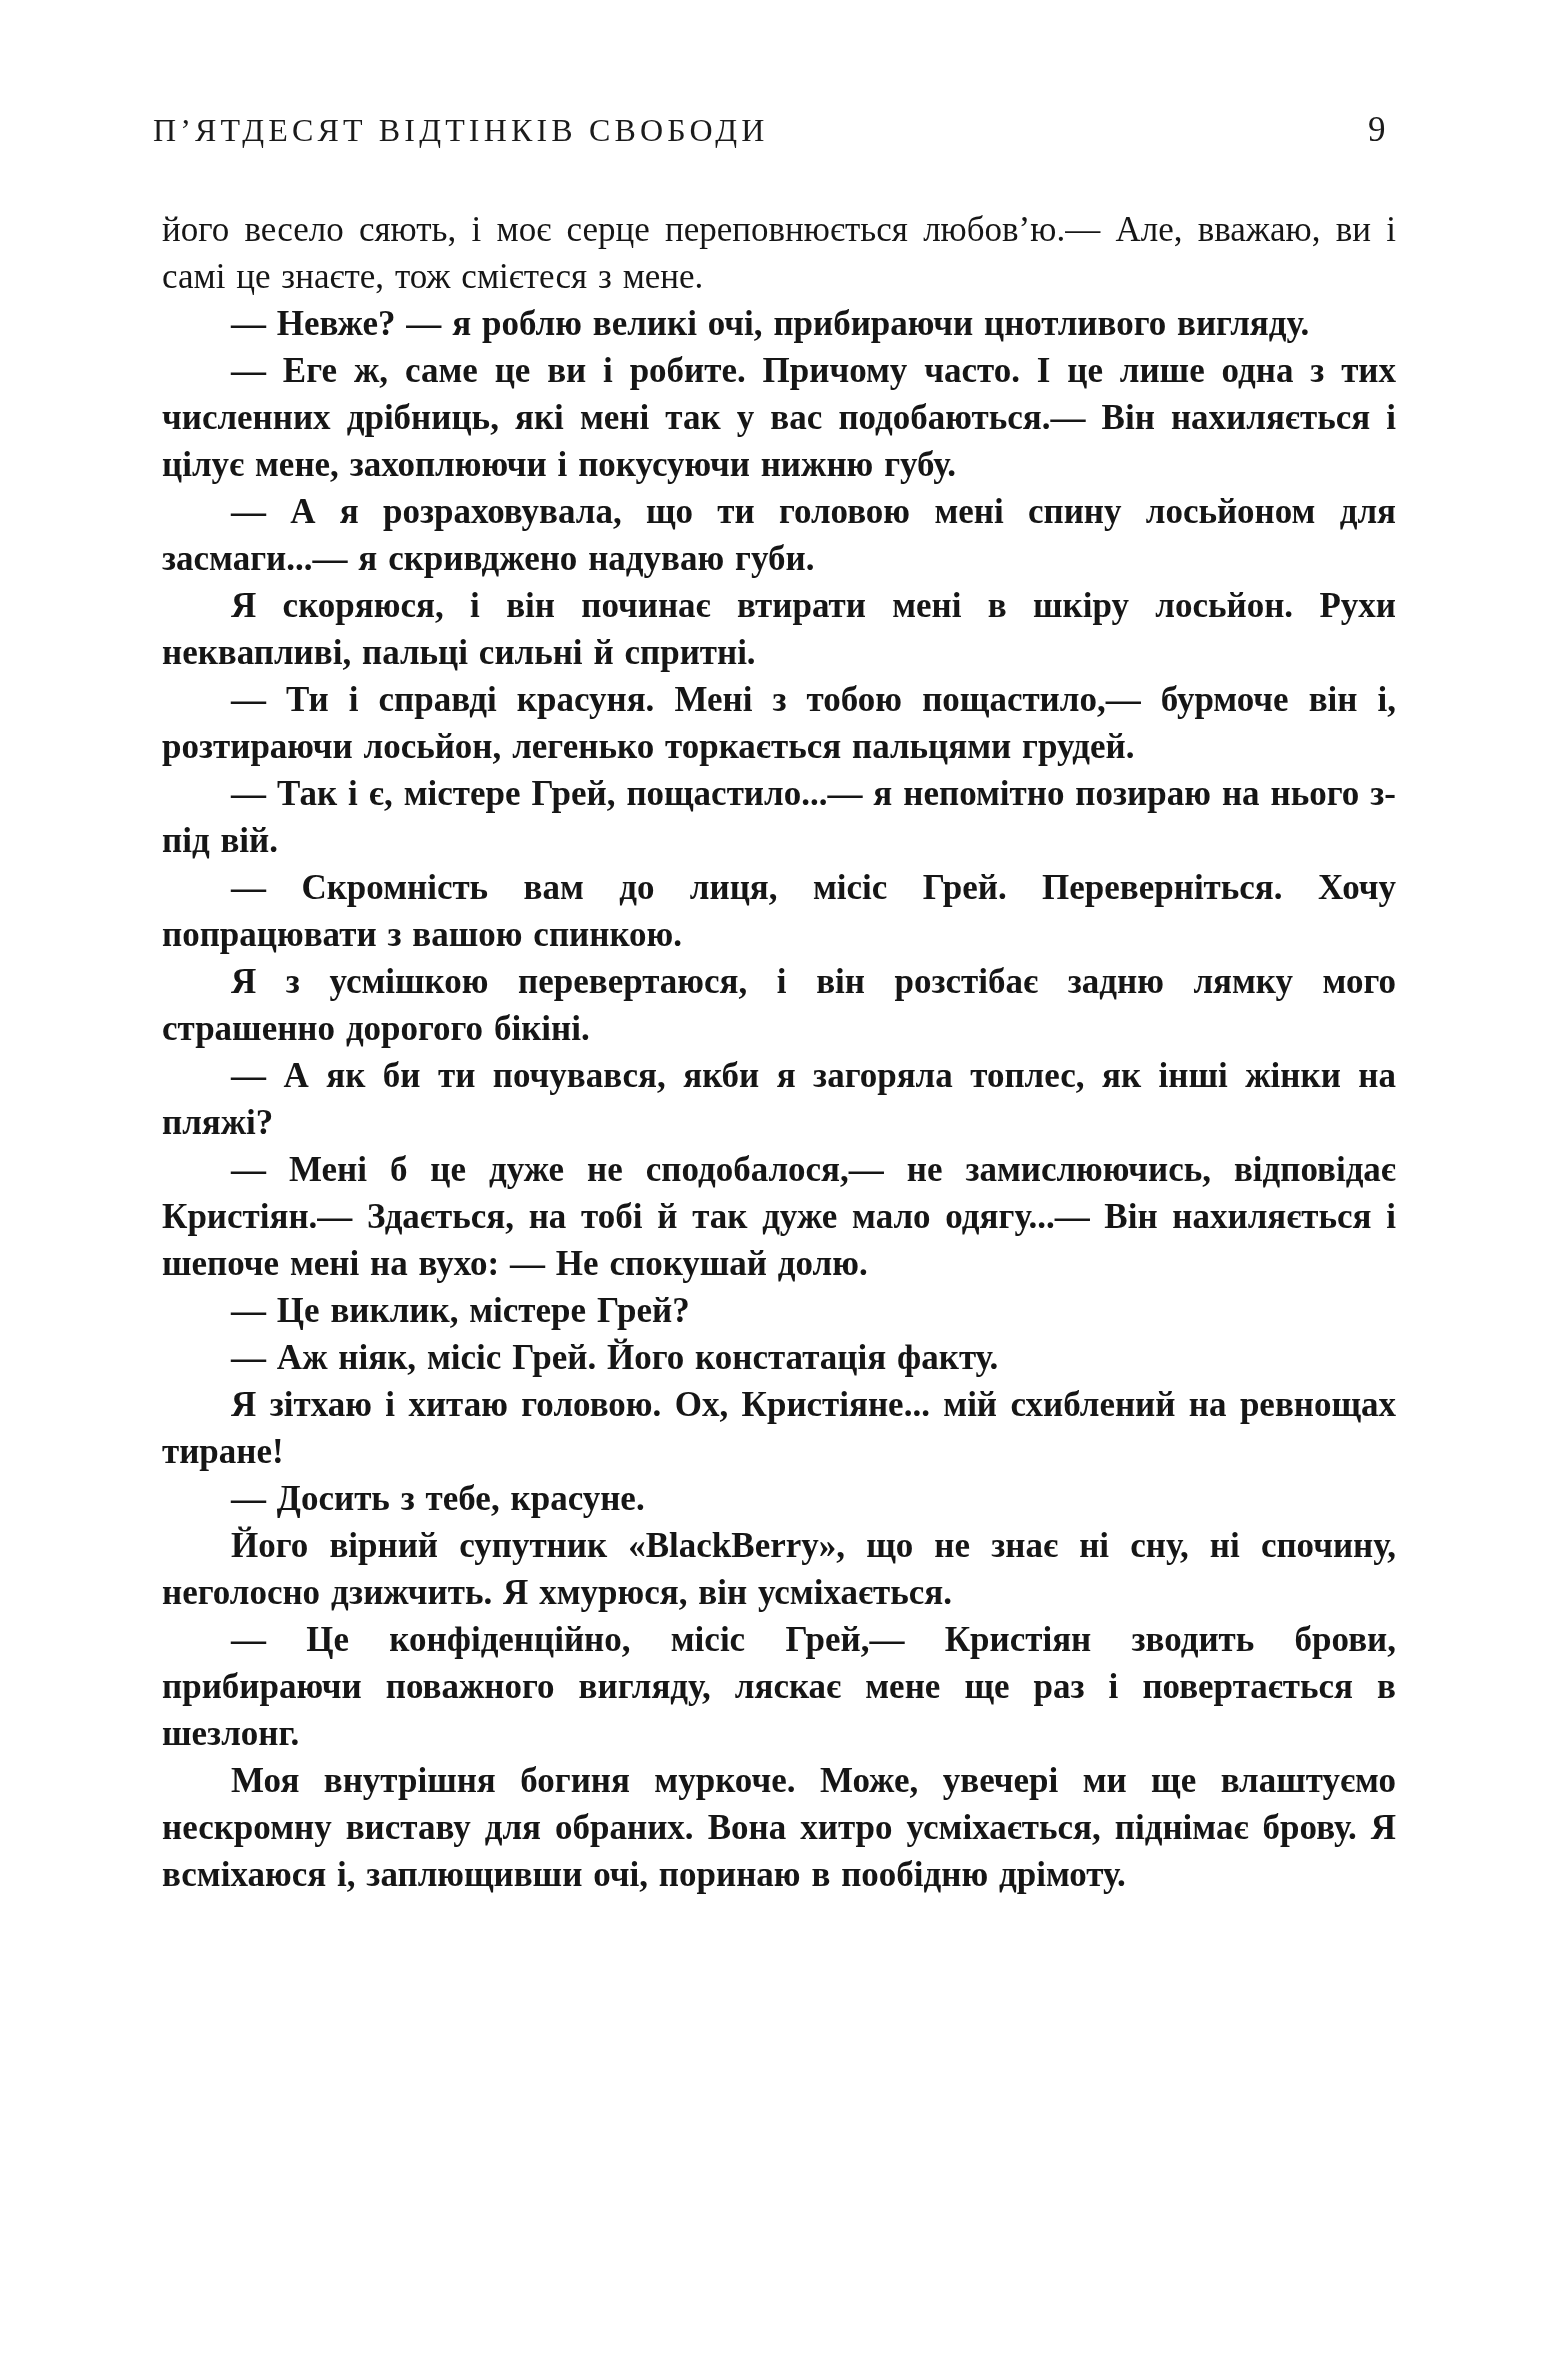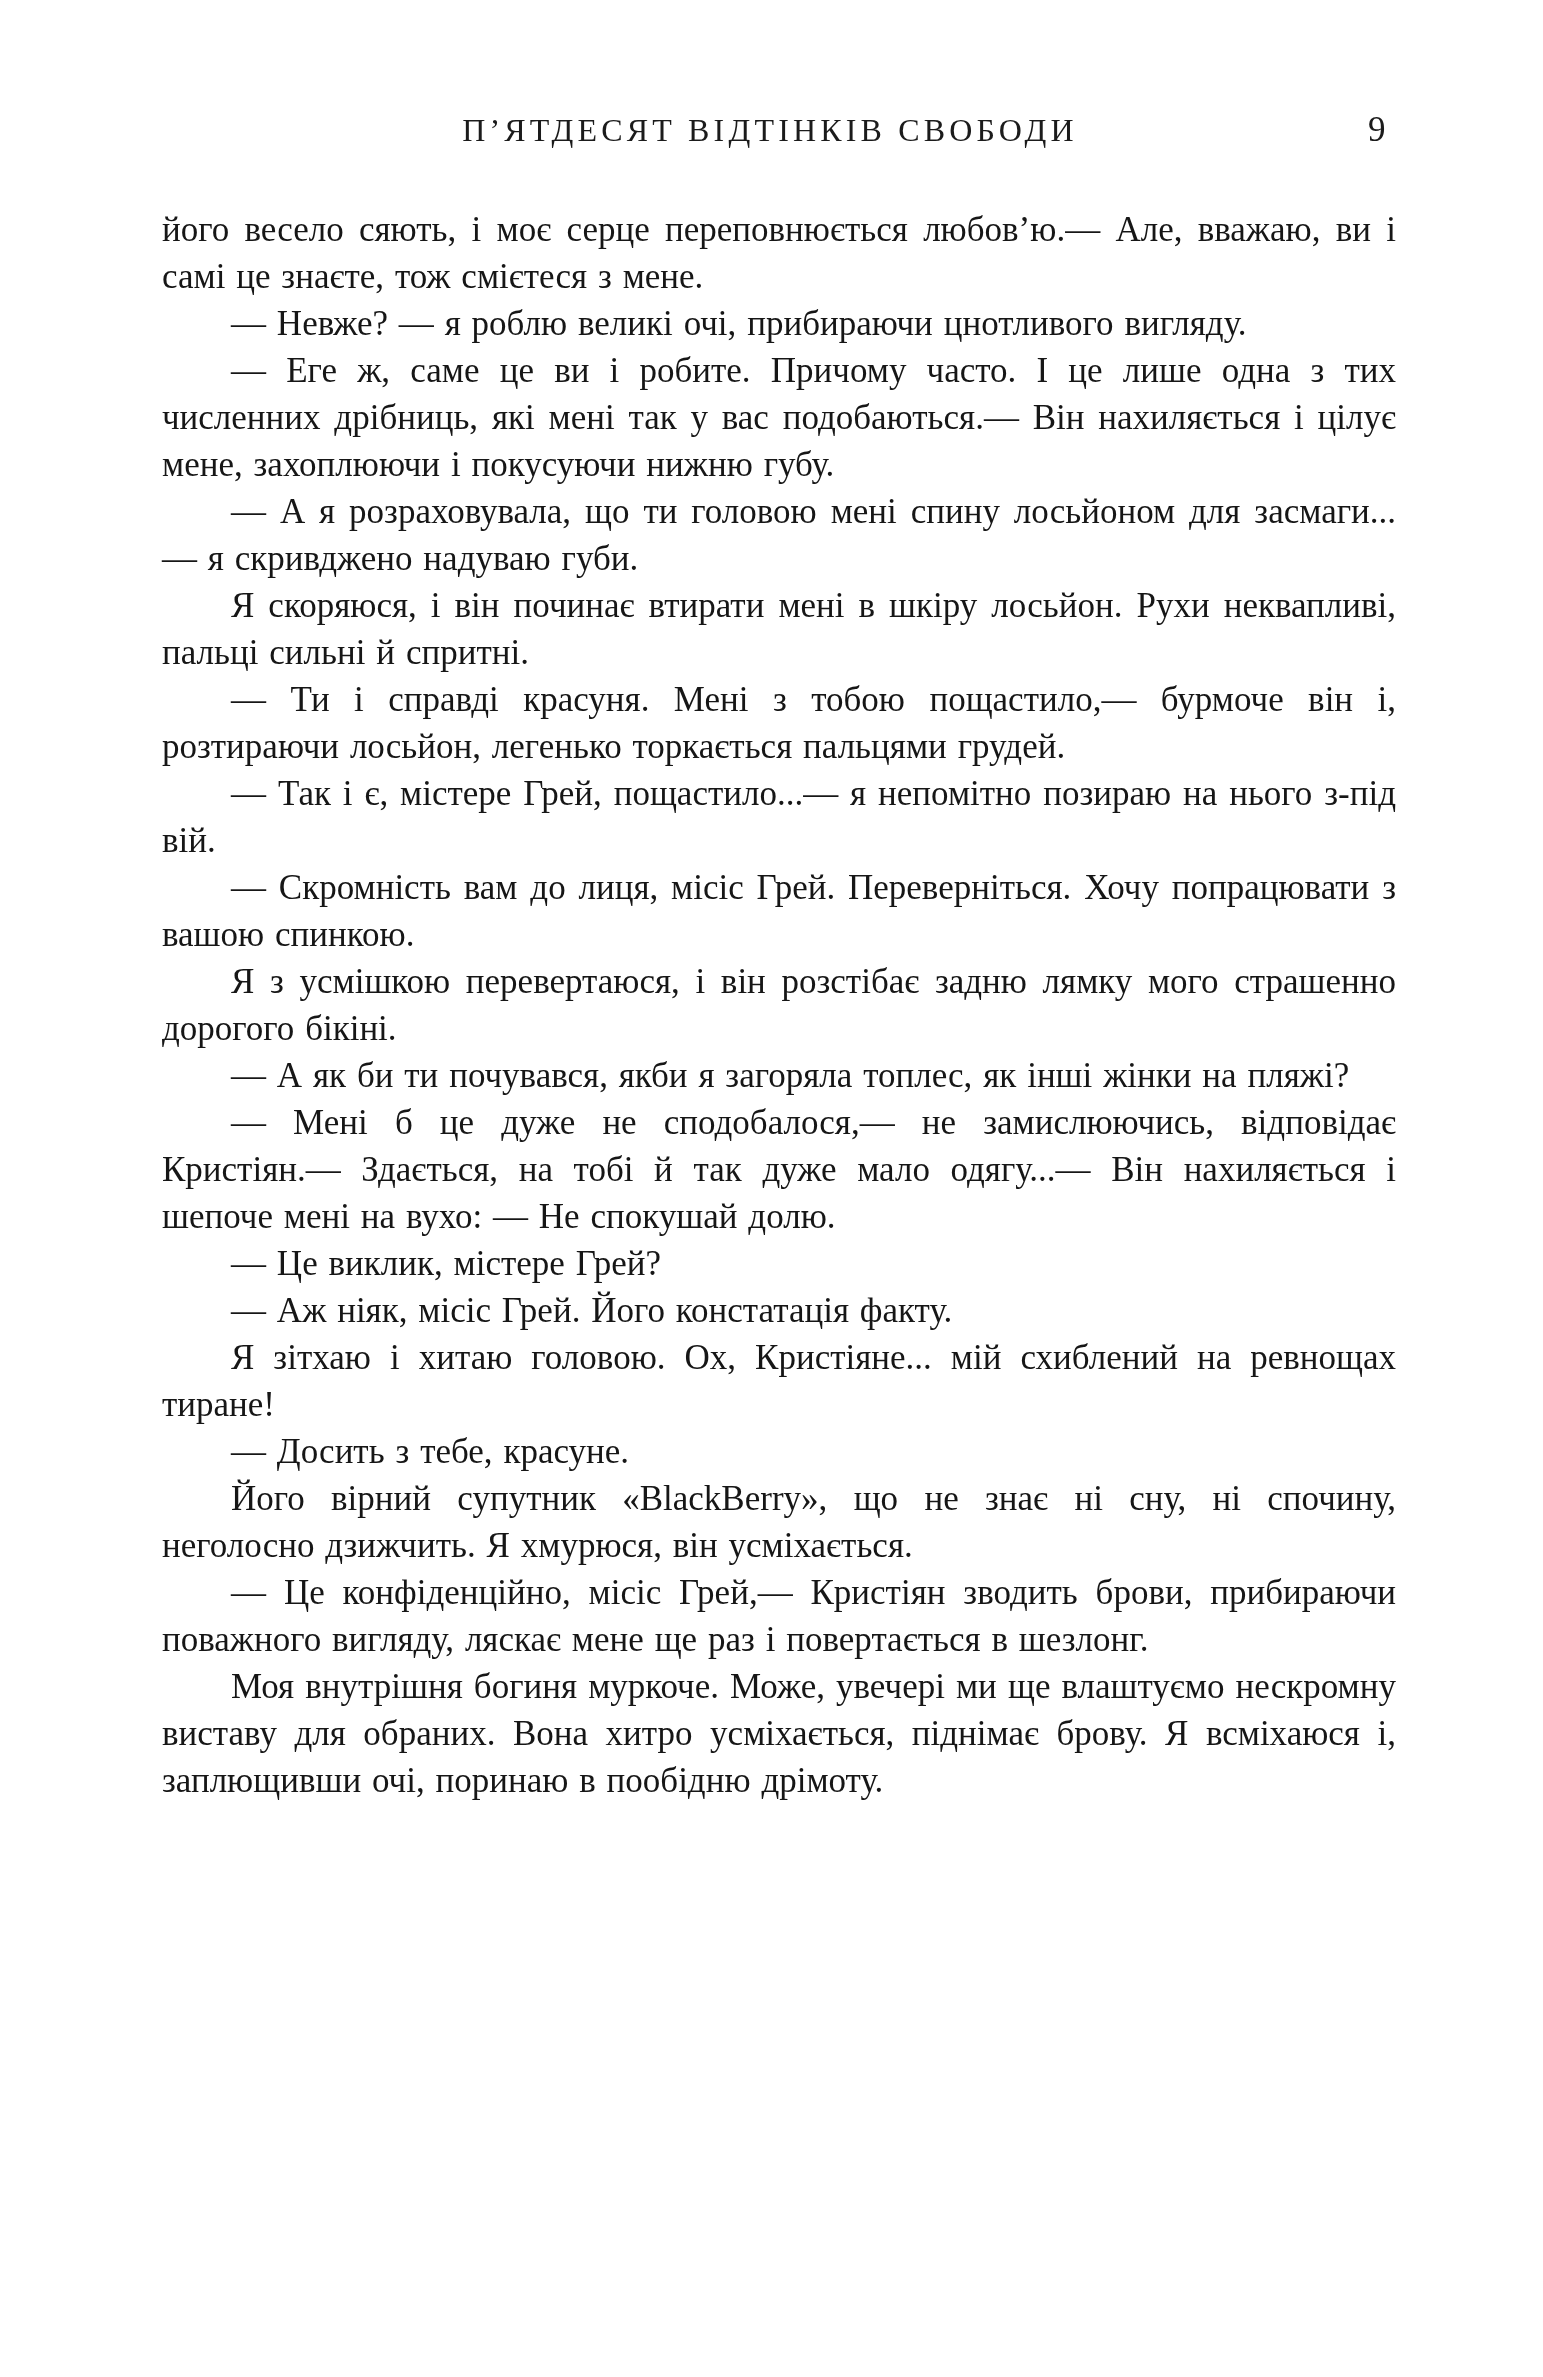--- a/index.html
+++ b/index.html
@@ -22,7 +22,6 @@
   }
   .running-title {
     display: block;
-    text-align: center;
     font-size: 32px;
     line-height: 42px;
     letter-spacing: 0.13em;

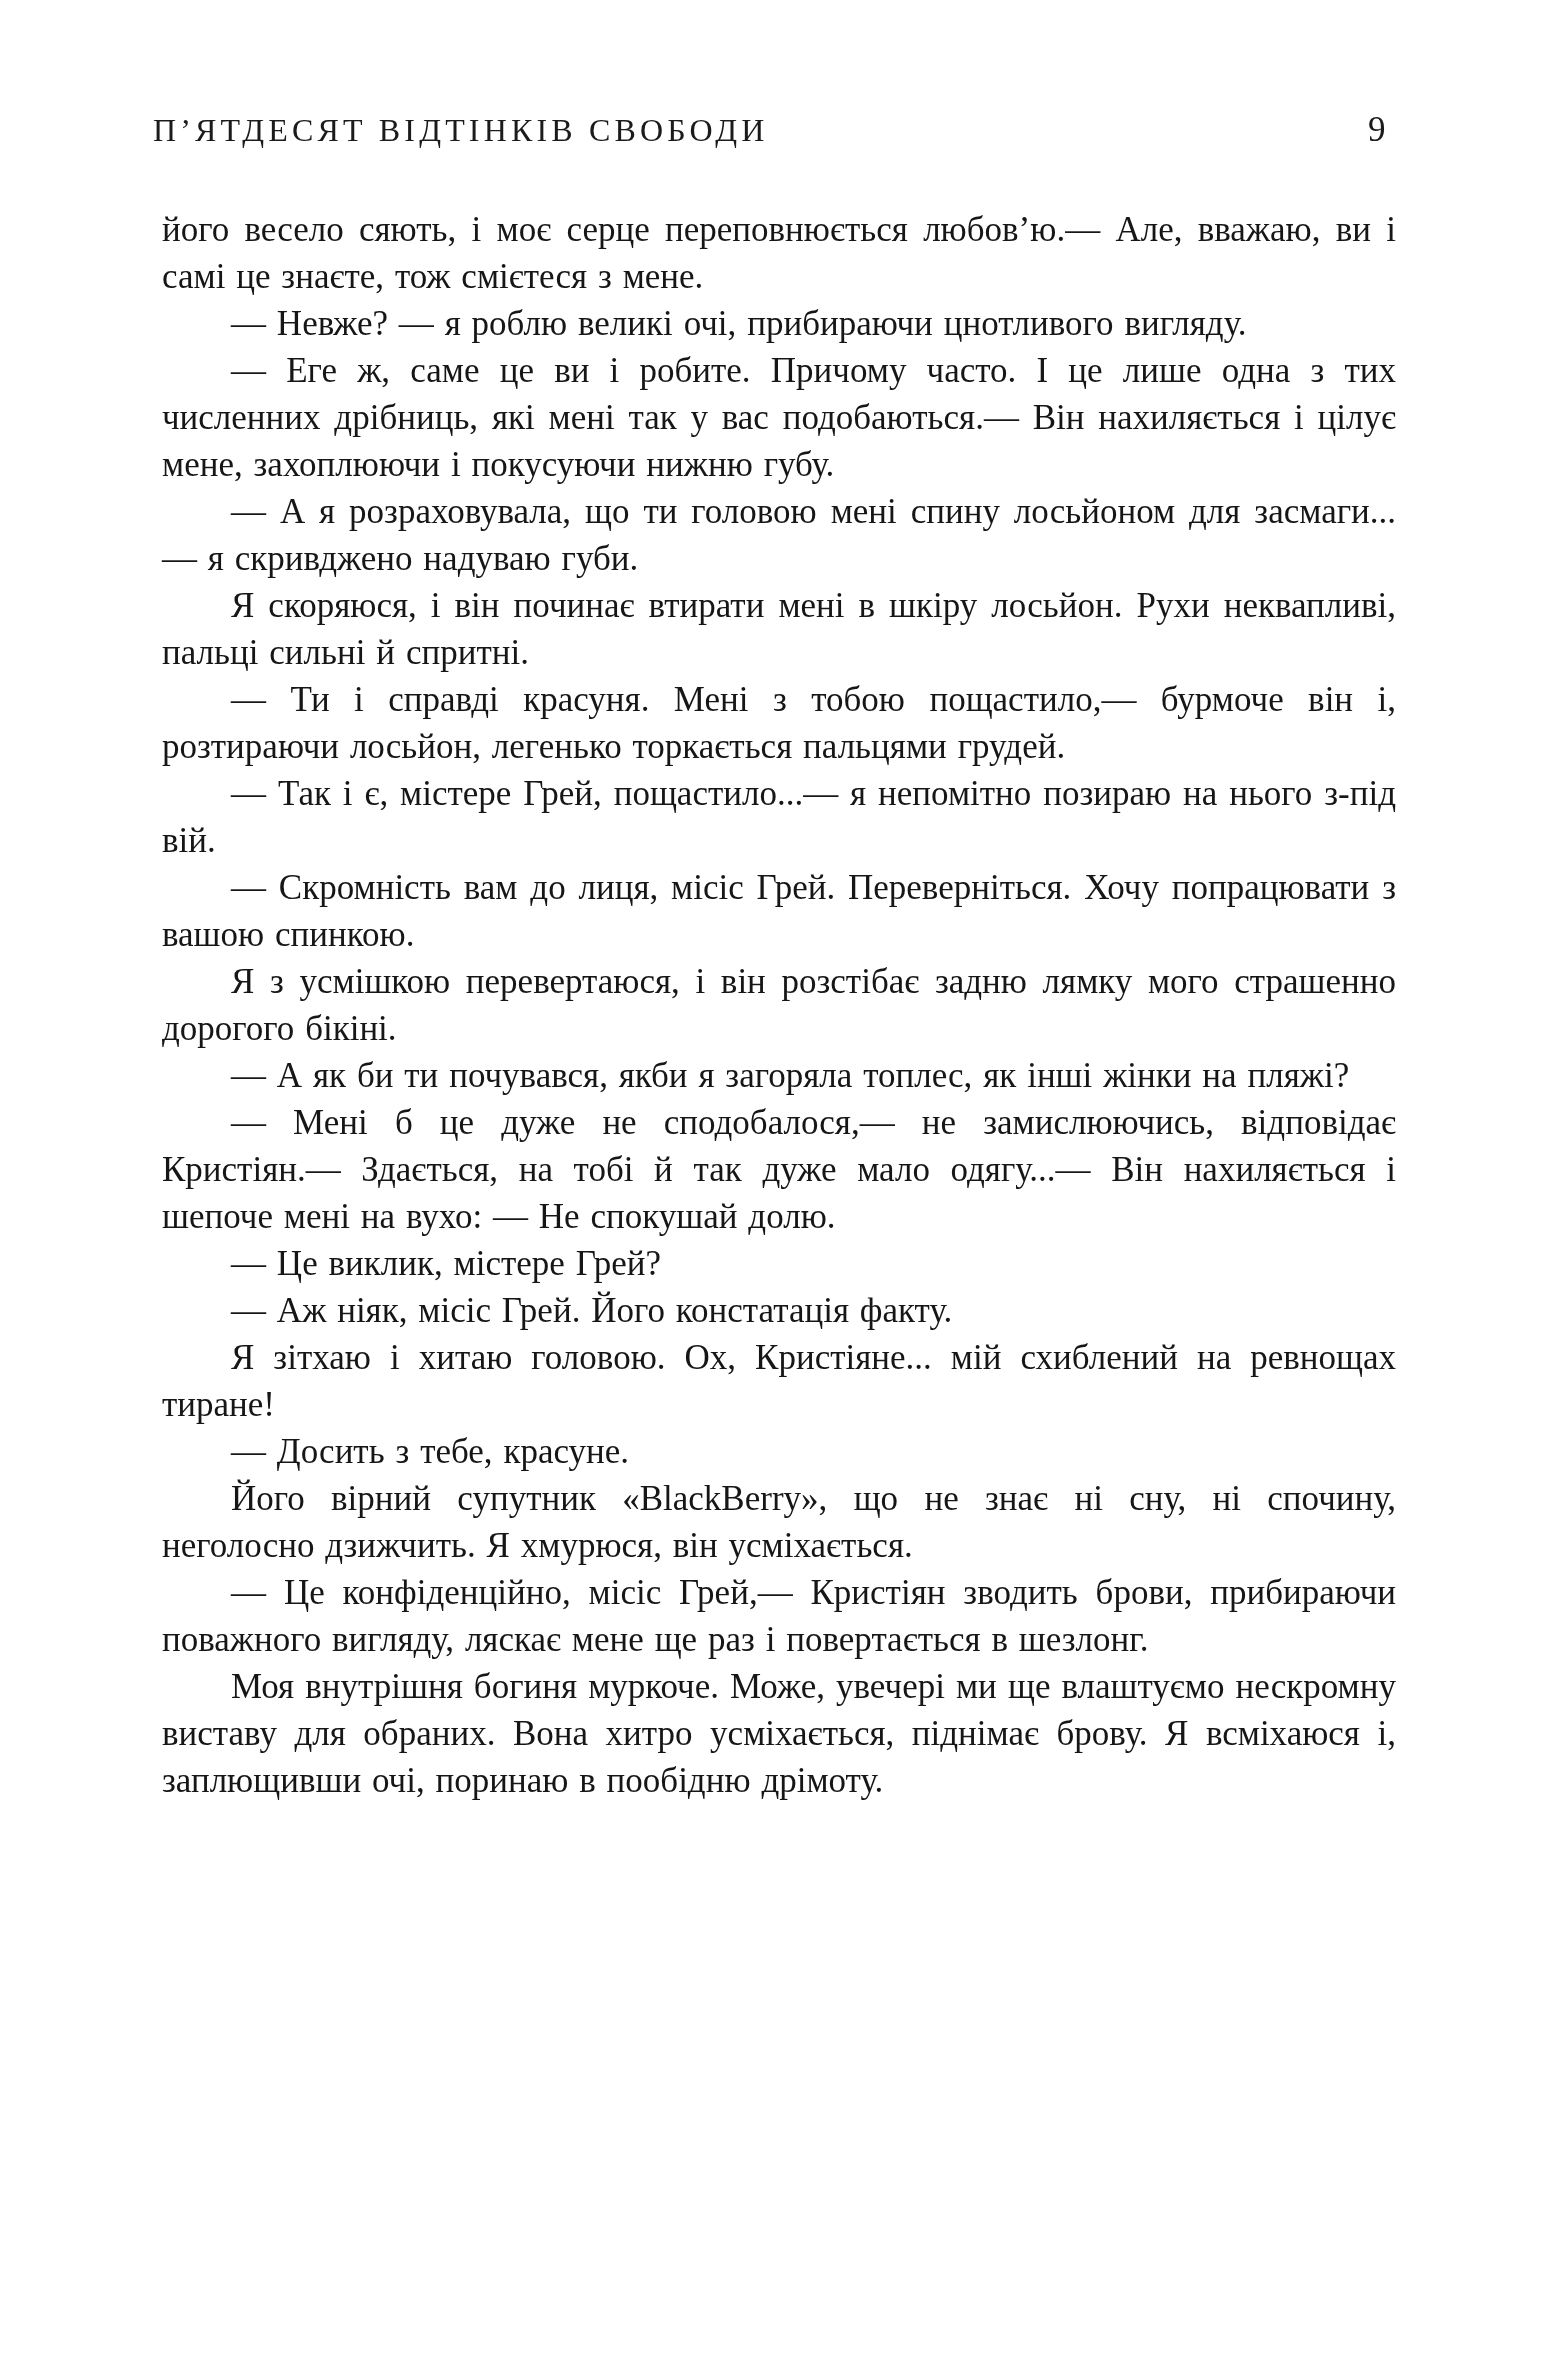--- a/index.html
+++ b/index.html
@@ -48,7 +48,7 @@
     word-spacing: 0.06em;
   }
   .para { margin: 0; }
-  .para.indent { text-indent: 69px; }
+  .para.indent { text-indent: 69px; font-weight: bold; }
 </style>
 </head>
 <body>

